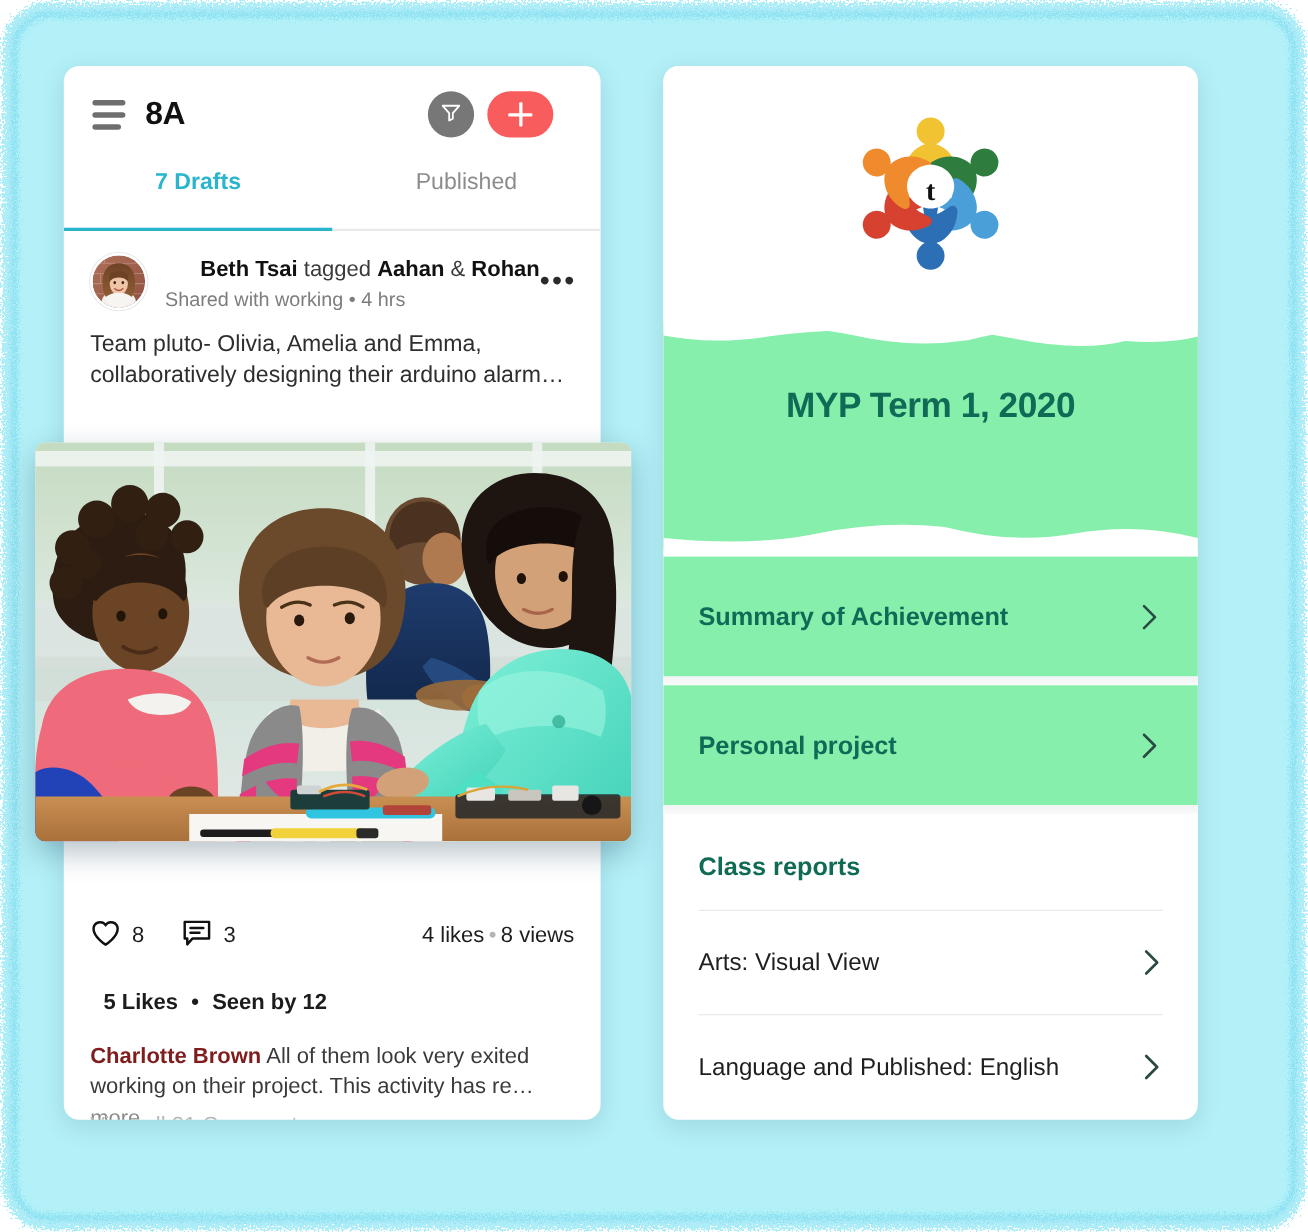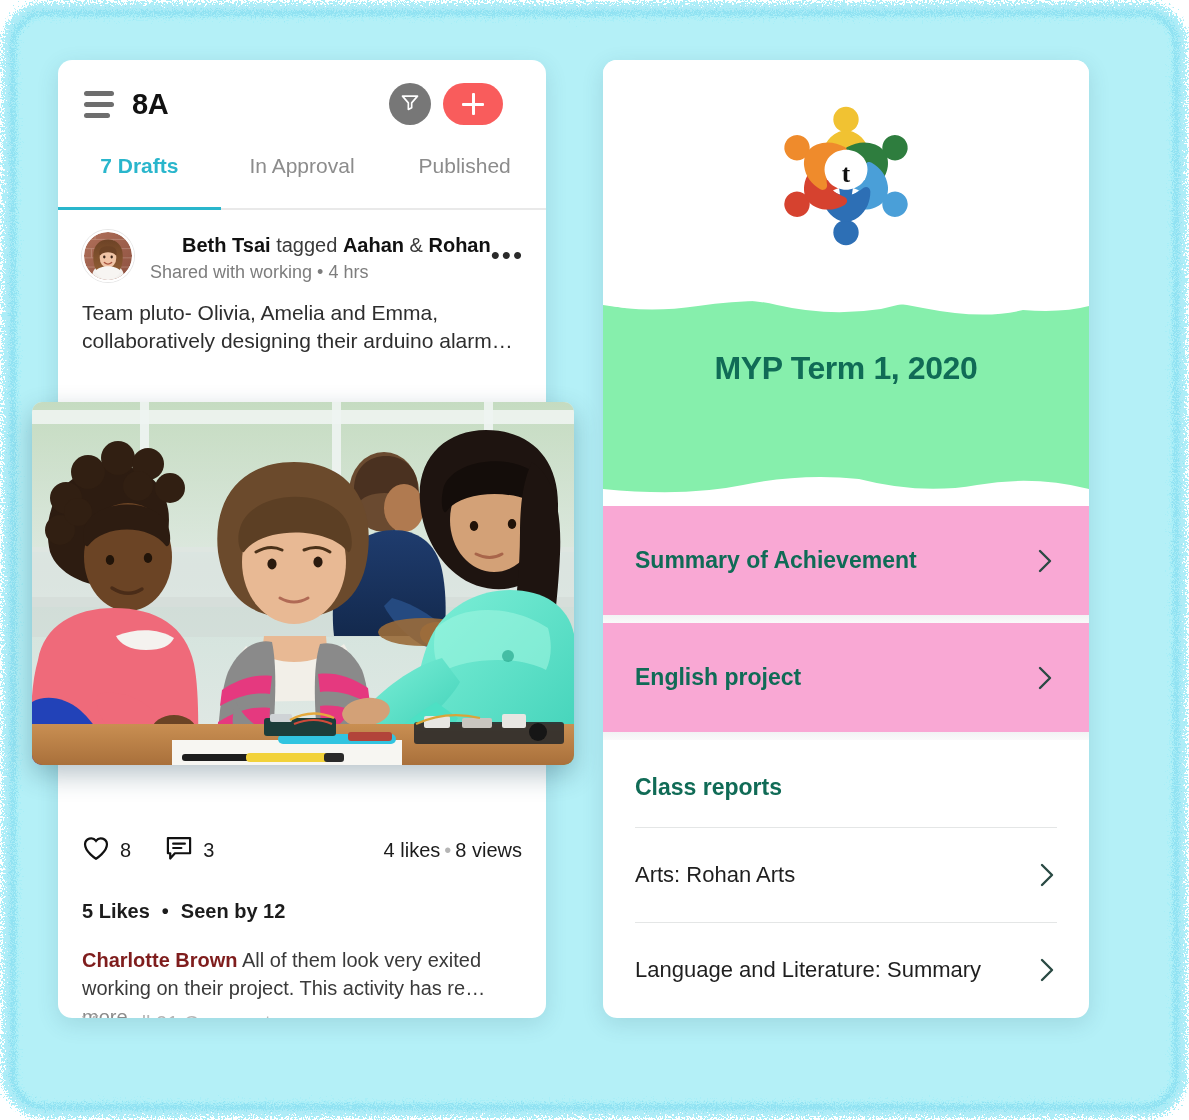--- a/index.html
+++ b/index.html
@@ -315,9 +315,6 @@
   <div class="lc-tabs">
     <div class="tab active">
       <span>7 Drafts</span>
-    </div>
-    <div class="tab">
-      <span>In Approval</span>
     </div>
     <div class="tab">
       <span>Published</span>

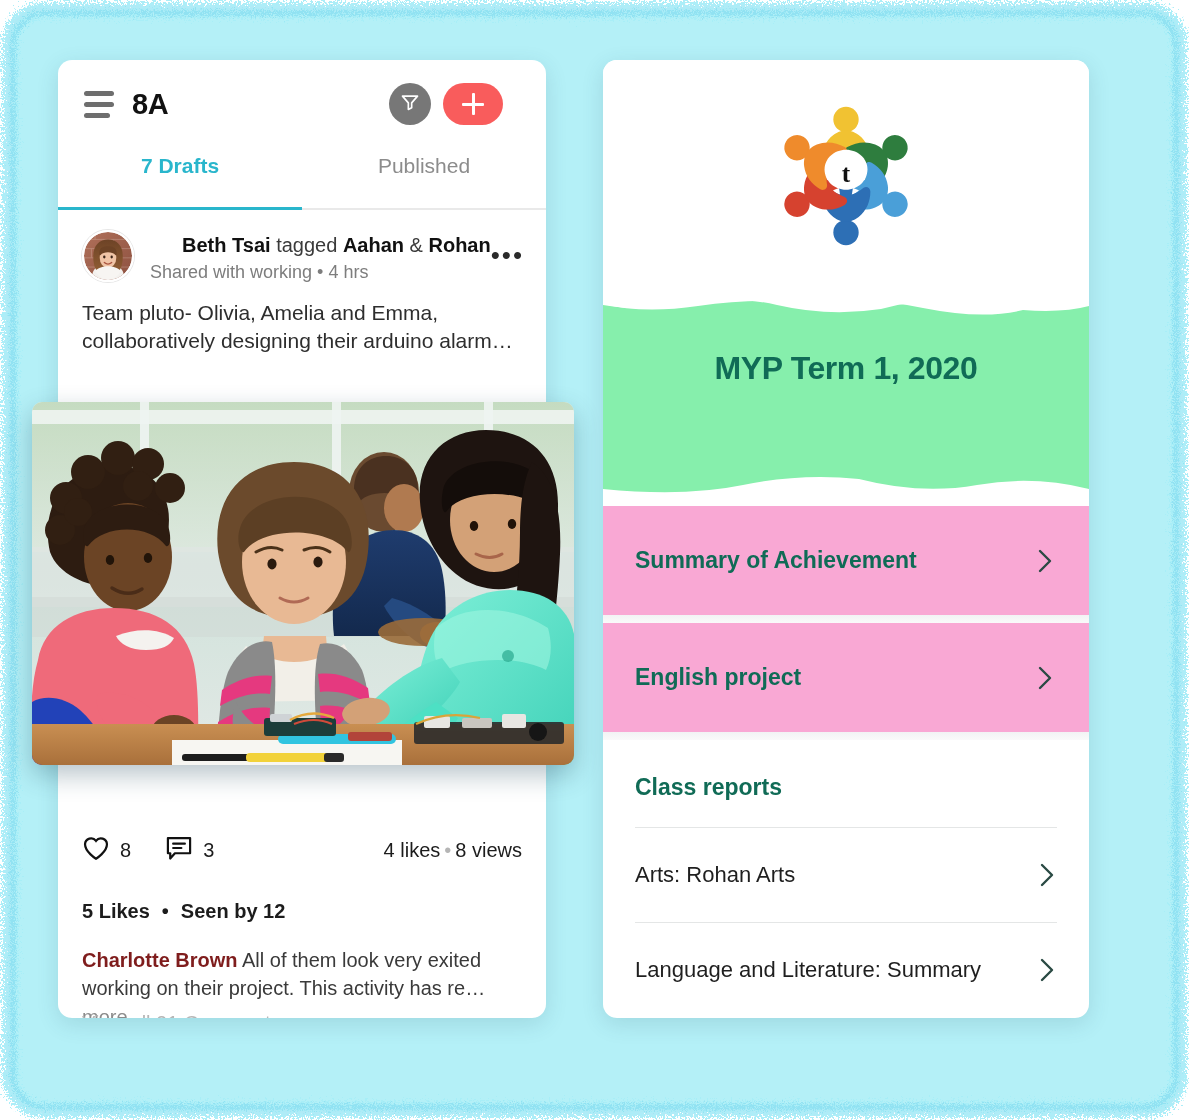--- a/index.html
+++ b/index.html
@@ -234,7 +234,7 @@
     display: flex; align-items: center;
     padding: 0 34px 0 32px;
     cursor: pointer;
-    background: #f9a8d4;
+    background: #86efac;
   }
   .rc-row .rc-label {
     flex: 1;

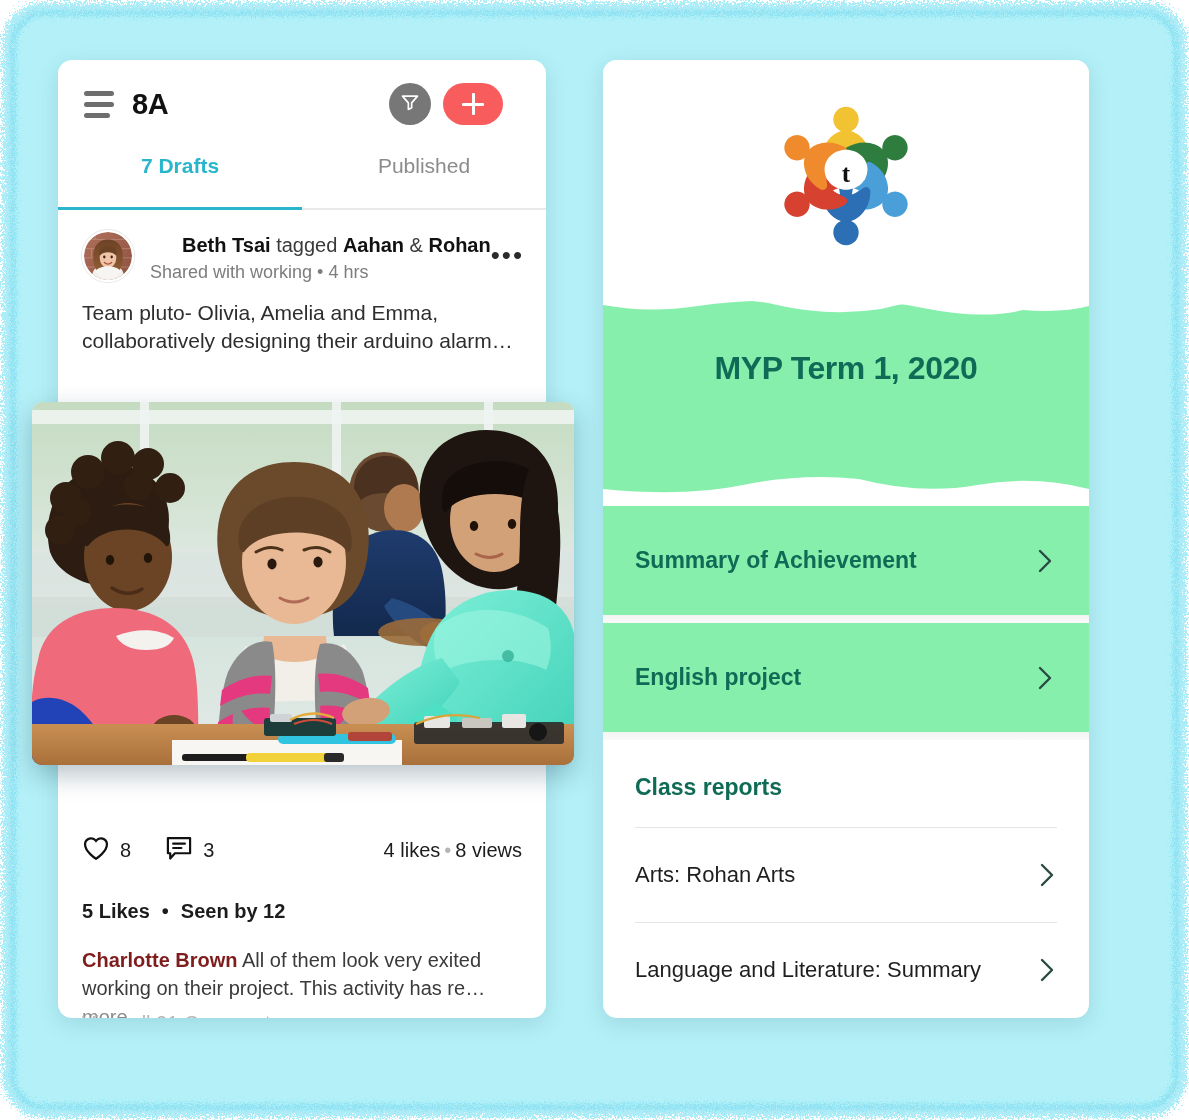--- a/index.html
+++ b/index.html
@@ -604,7 +604,7 @@
     <div class="rc-divider"></div>
 
     <div class="rc-row">
-      <span class="rc-label">English project</span>
+      <span class="rc-label">Personal project</span>
       <span class="chev">
         <svg viewBox="0 0 20 32" fill="none" stroke="#2a4a44" stroke-width="2.4" stroke-linecap="round" stroke-linejoin="round">
           <polyline points="5,6 15,16 5,26"></polyline>

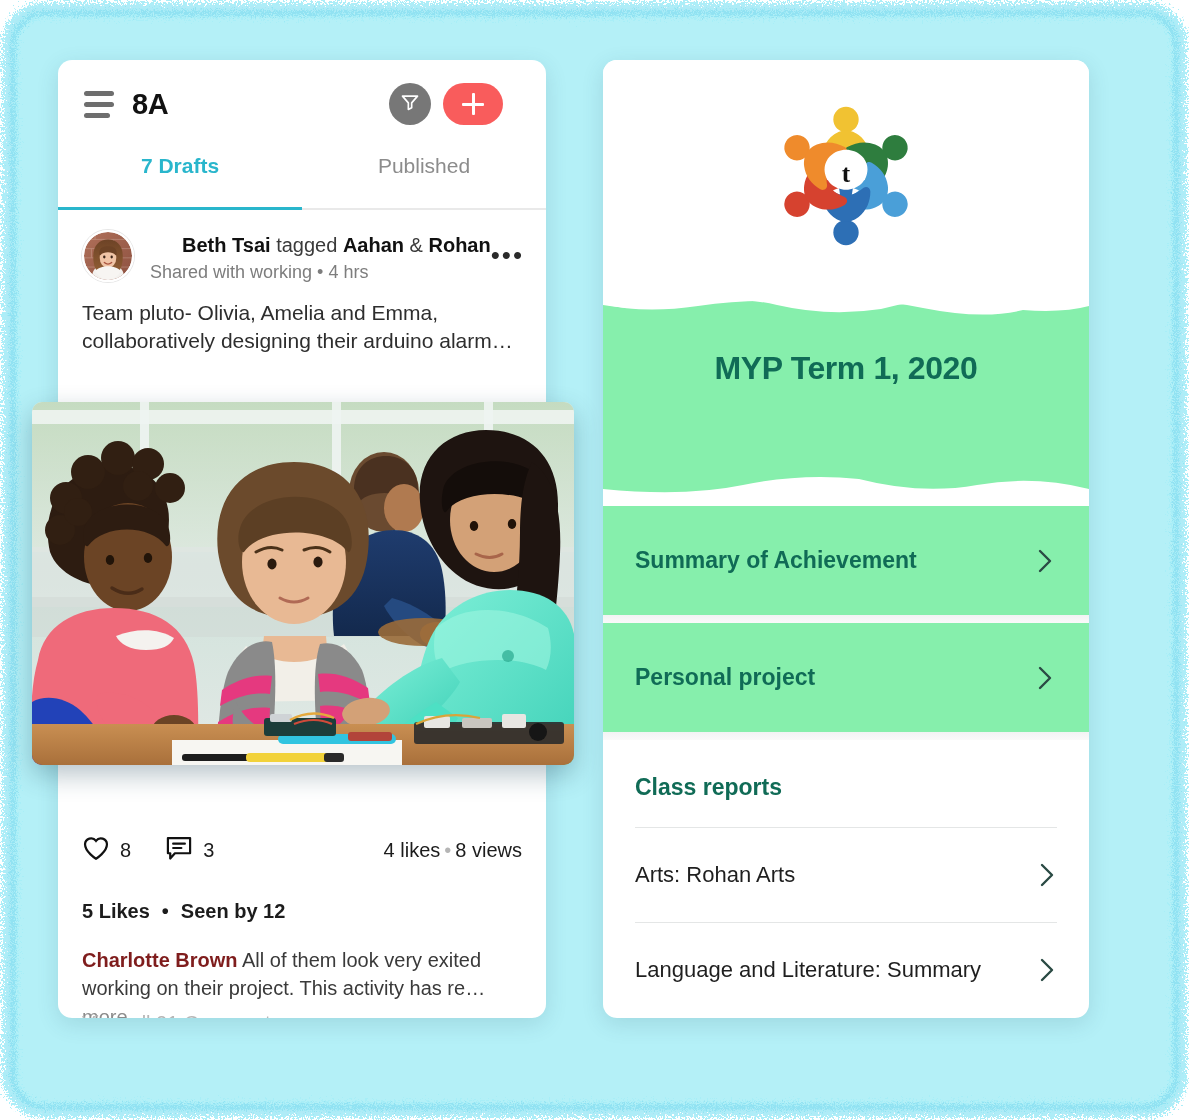--- a/index.html
+++ b/index.html
@@ -620,7 +620,7 @@
       <div class="rc-hr"></div>
 
       <div class="rc-subrow">
-        <span class="rc-sublabel">Arts: Rohan Arts</span>
+        <span class="rc-sublabel">Arts: Visual View</span>
         <span class="chev">
           <svg viewBox="0 0 20 32" fill="none" stroke="#2a4a44" stroke-width="2.4" stroke-linecap="round" stroke-linejoin="round">
             <polyline points="5,6 15,16 5,26"></polyline>

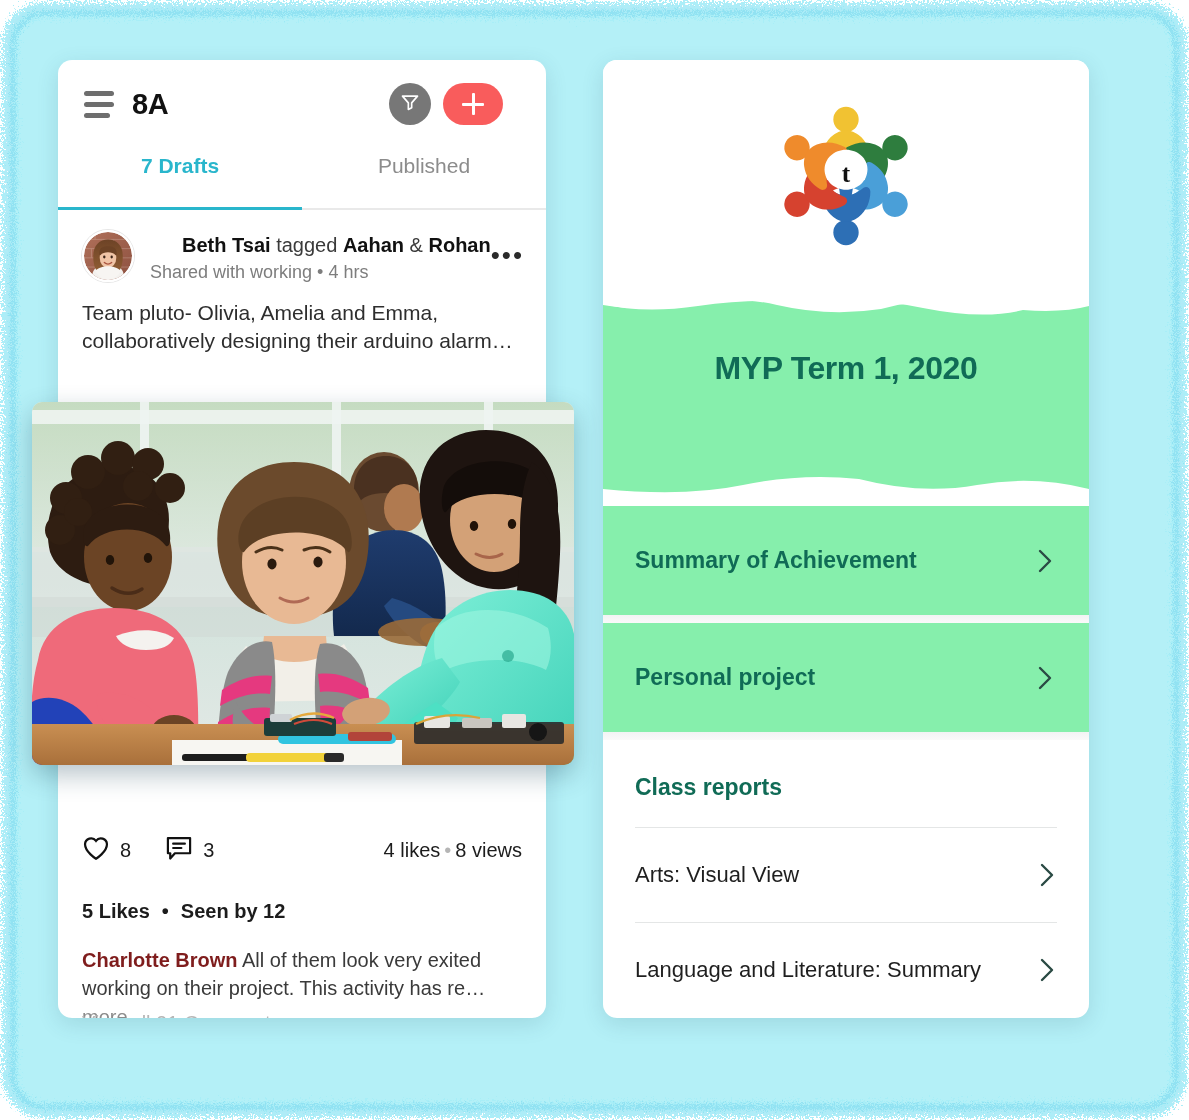--- a/index.html
+++ b/index.html
@@ -158,7 +158,7 @@
   .eng-right .sep { color: #b5b5b5; margin: 0 4px; }
 
   .likes-row {
-    position: absolute; left: 0; right: 0; top: 840px;
+    position: absolute; left: 12px; right: 0; top: 840px;
     padding: 0 24px;
     font-size: 20px; color: #1c1c1c; font-weight: bold;
   }

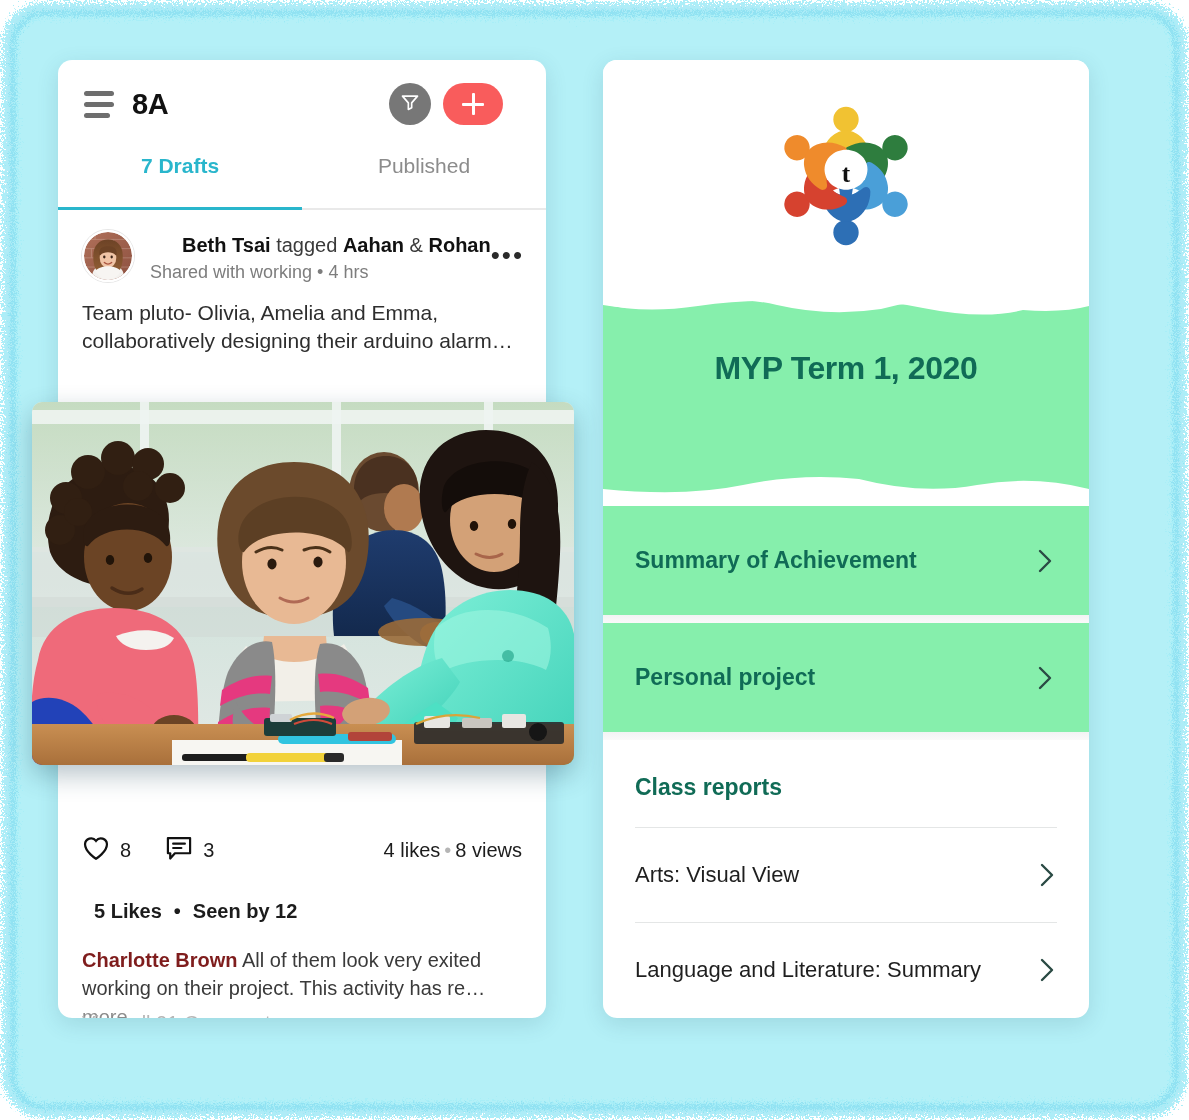--- a/index.html
+++ b/index.html
@@ -631,7 +631,7 @@
       <div class="rc-hr"></div>
 
       <div class="rc-subrow">
-        <span class="rc-sublabel">Language and Literature: Summary</span>
+        <span class="rc-sublabel">Language and Published: English</span>
         <span class="chev">
           <svg viewBox="0 0 20 32" fill="none" stroke="#2a4a44" stroke-width="2.4" stroke-linecap="round" stroke-linejoin="round">
             <polyline points="5,6 15,16 5,26"></polyline>

